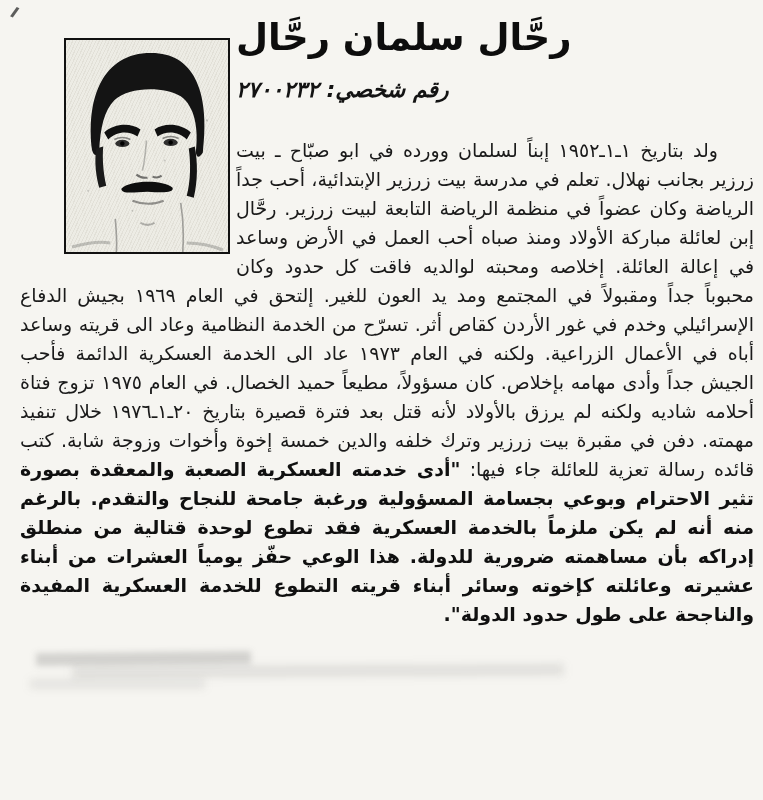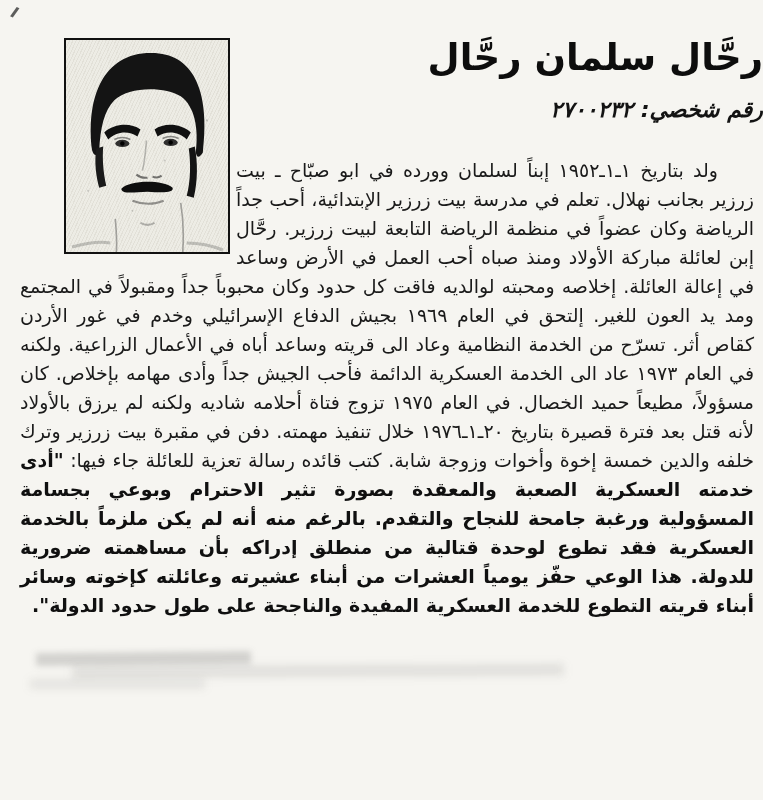--- a/index.html
+++ b/index.html
@@ -32,7 +32,7 @@
   }
   .photo-frame svg { display:block; width:100%; height:100%; }
   
-  .header { padding-top:36px; text-align:right; direction:rtl; }
+  .header { padding-top:16px; text-align:left; direction:rtl; }
   .title {
     font-size:37px; font-weight:700; line-height:1.18;
     color:#0d0d0d; letter-spacing:0;

